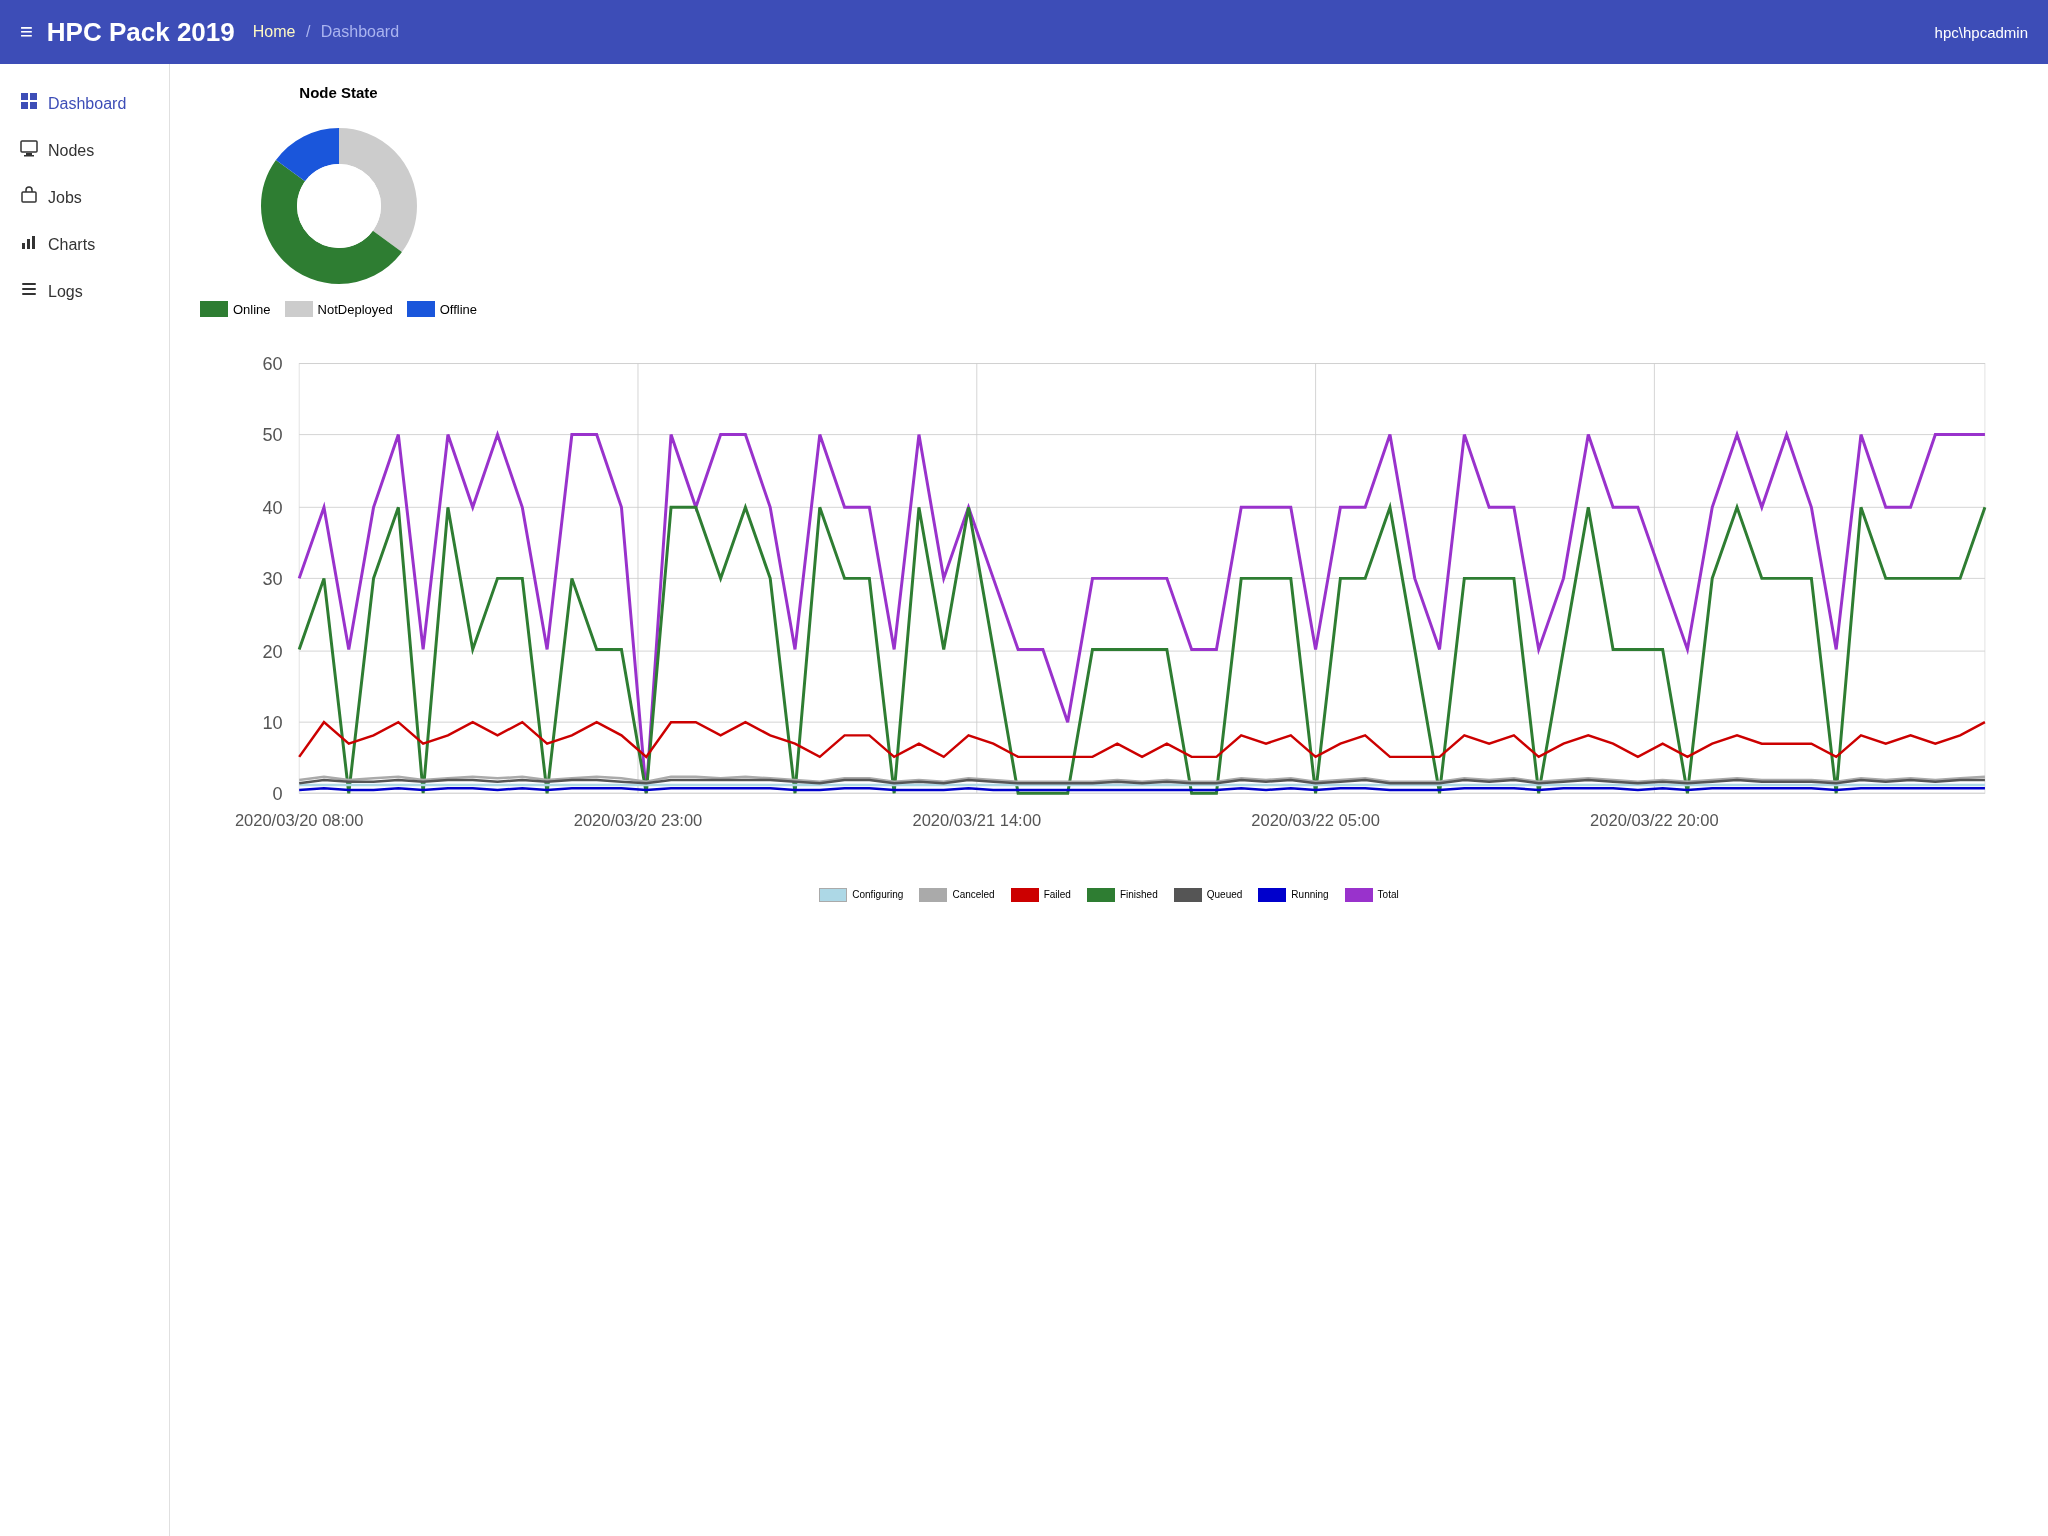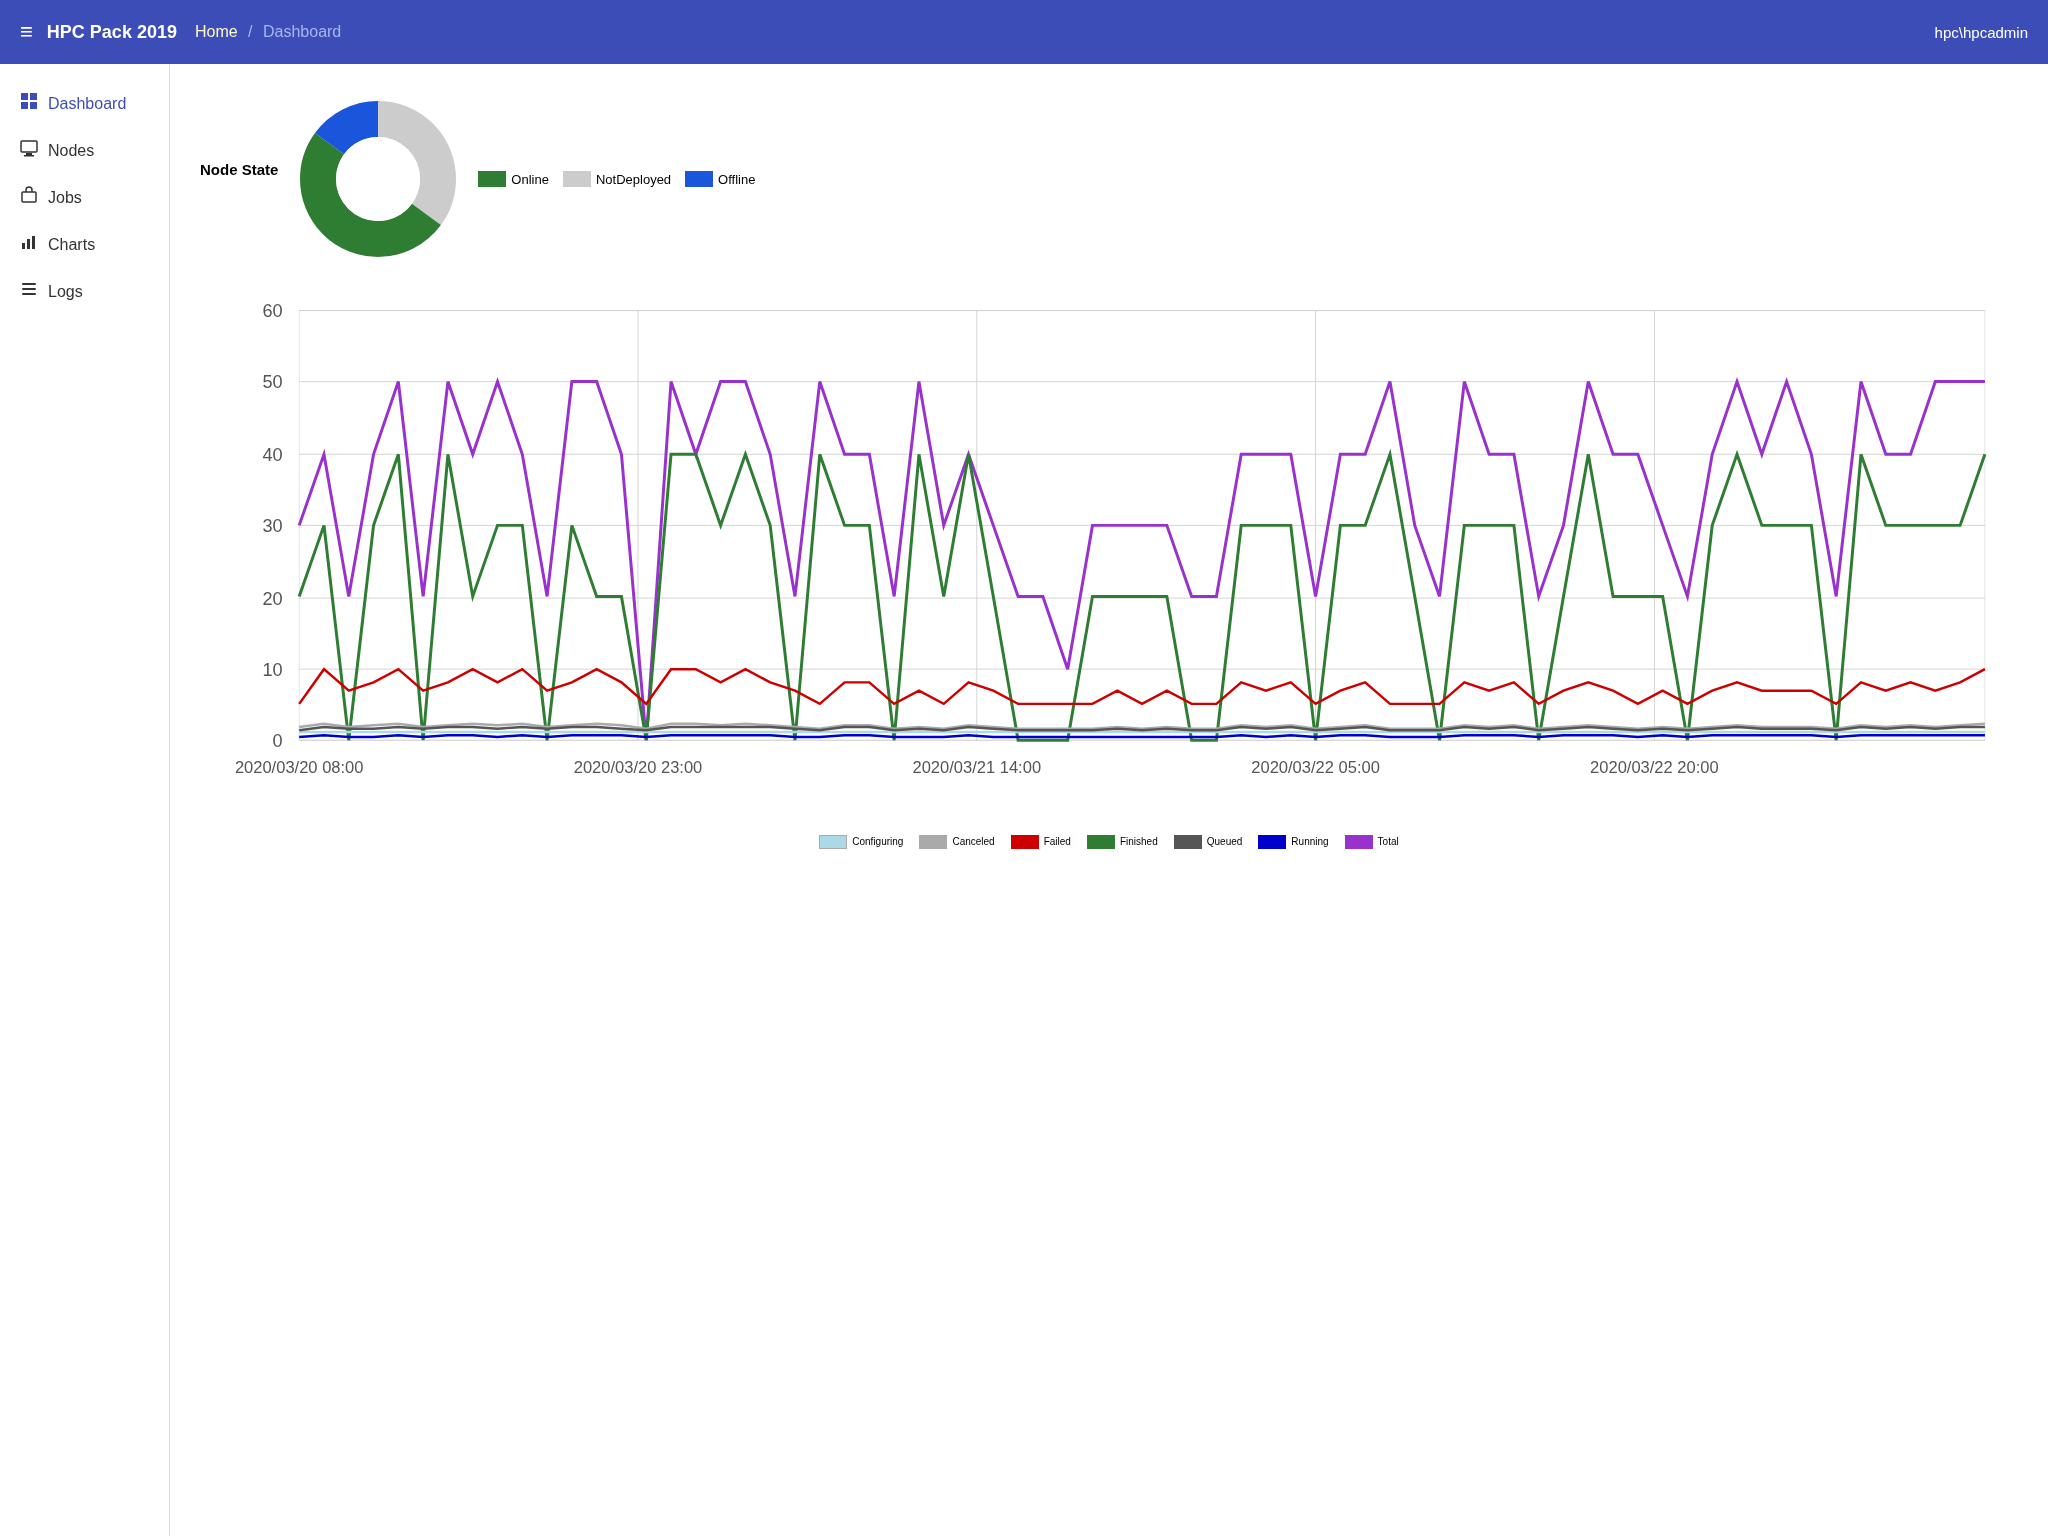--- a/index.html
+++ b/index.html
@@ -16,7 +16,7 @@
       flex-shrink: 0;
     }
     .header-hamburger { font-size: 22px; margin-right: 14px; cursor: pointer; }
-    .header-title { font-size: 18px; font-weight: 600; margin-right: 18px; }
+    .header-title { font-size: 26px; font-weight: 600; margin-right: 18px; }
     .header-breadcrumb { font-size: 16px; color: #aab4f0; }
     .header-breadcrumb .home { color: #fef9c3; }
     .header-breadcrumb .sep { margin: 0 6px; }

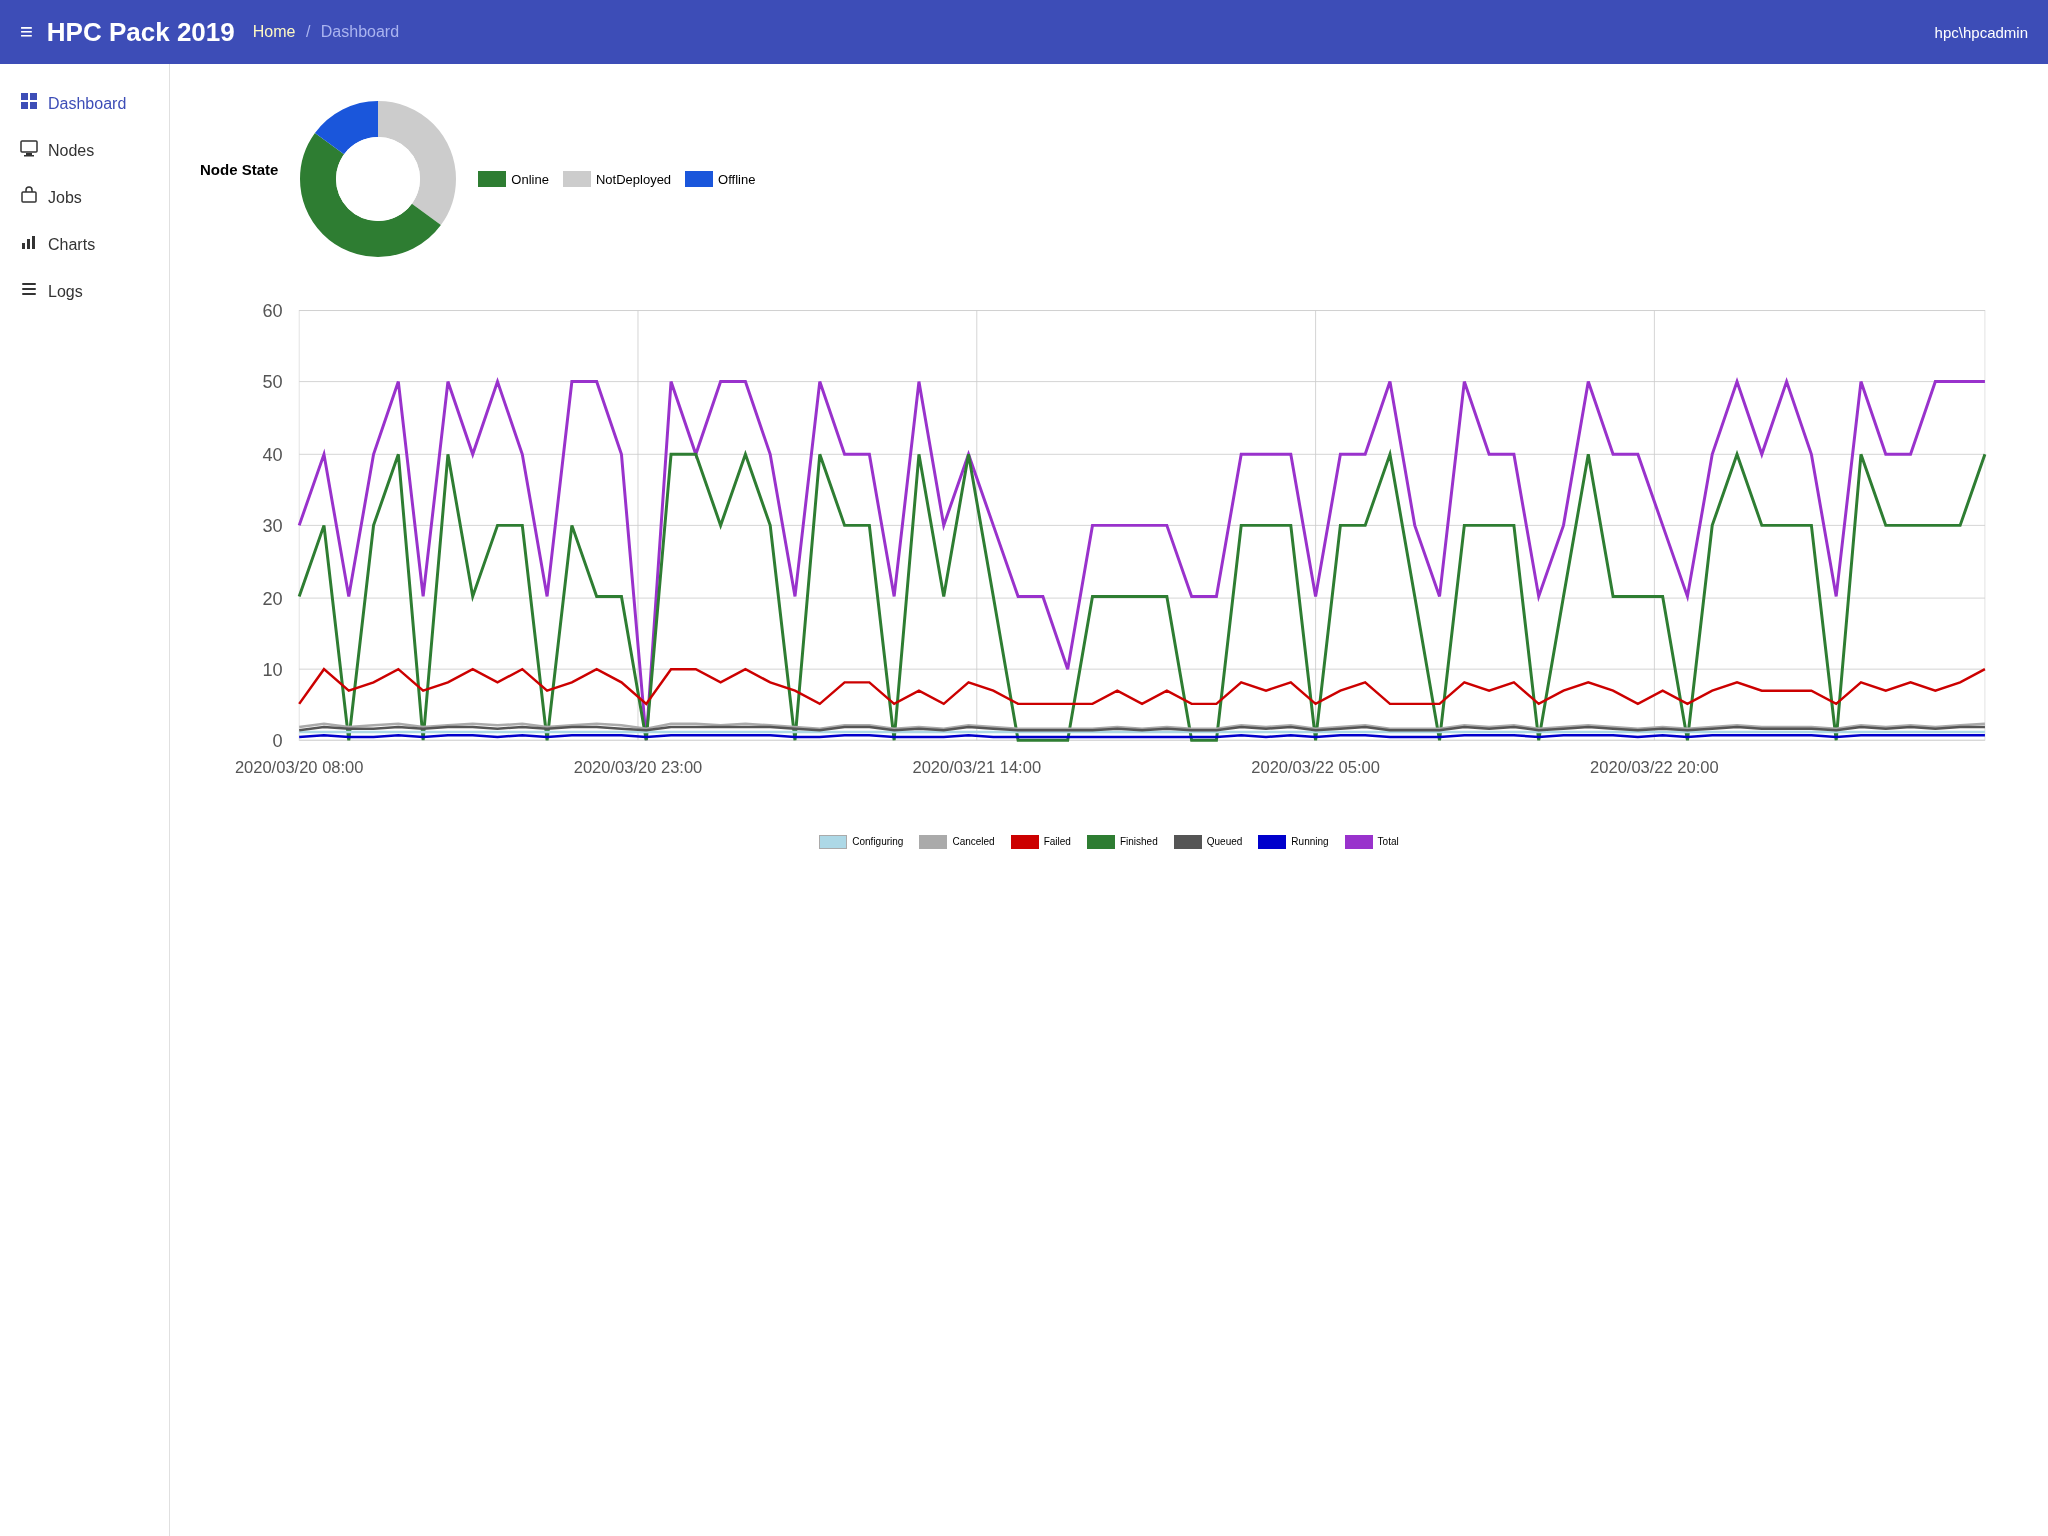--- a/index.html
+++ b/index.html
@@ -51,7 +51,7 @@
     
     .charts-row { display: flex; gap: 40px; justify-content: flex-start; margin-bottom: 30px; }
 
-    .donut-chart-wrapper { display: flex; flex-direction: row; align-items: center; }
+    .donut-chart-wrapper { display: flex; flex-direction: column; align-items: center; }
     .donut-title { font-size: 15px; font-weight: 600; margin-bottom: 10px; }
     .donut-legend { display: flex; gap: 14px; margin-top: 10px; font-size: 13px; align-items: center; }
     .legend-item { display: flex; align-items: center; gap: 5px; }

